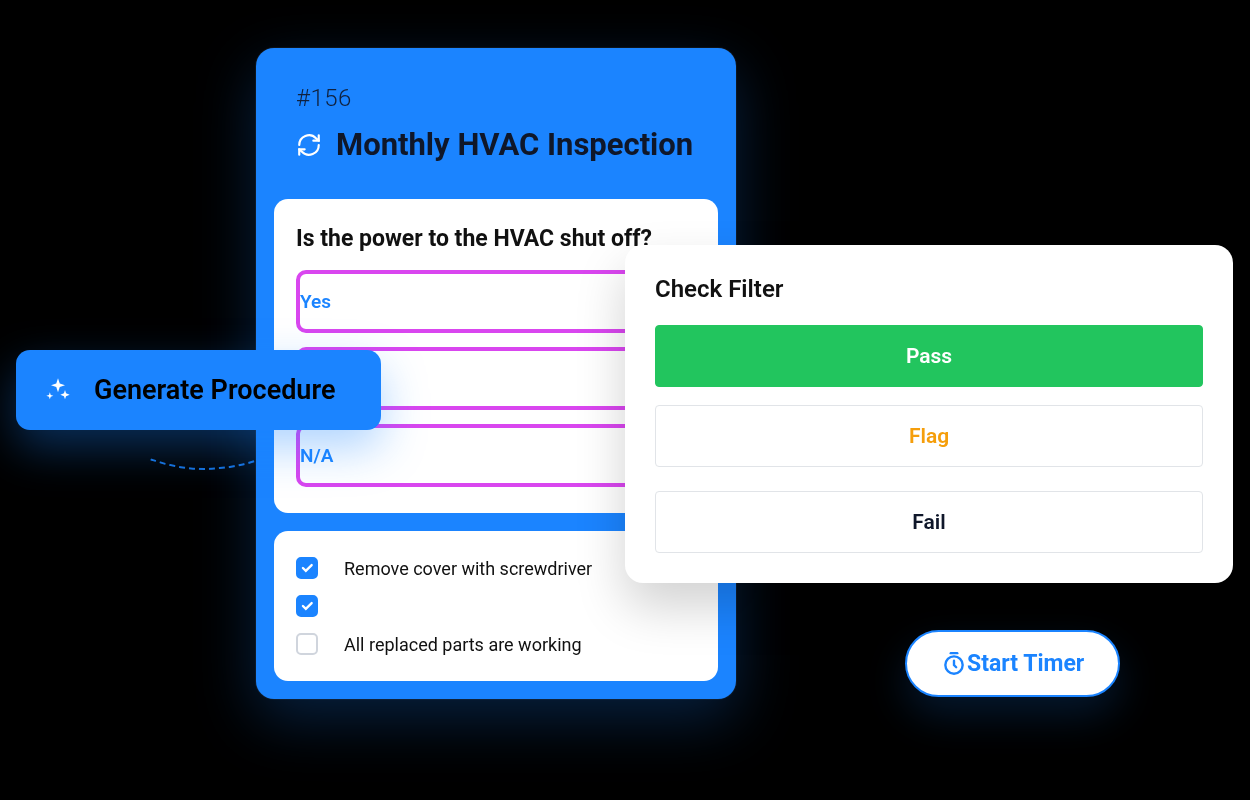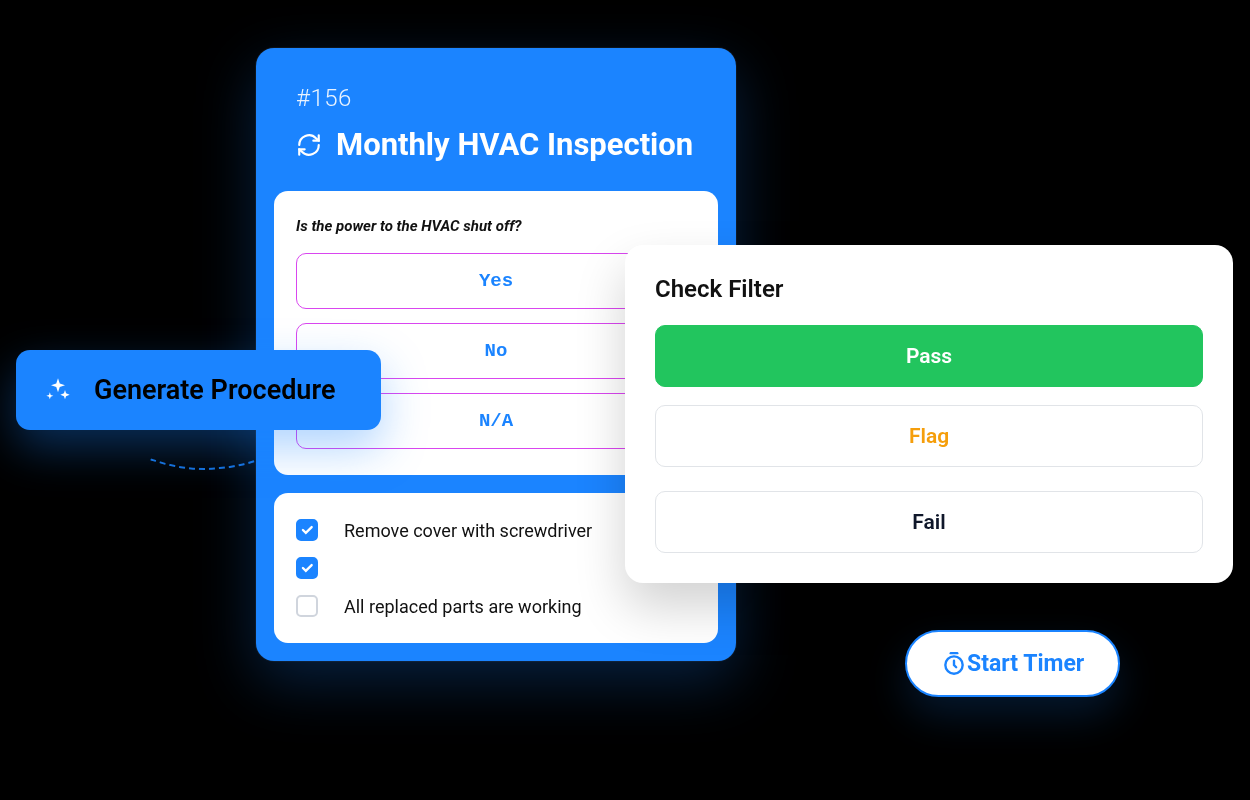--- a/index.html
+++ b/index.html
@@ -51,8 +51,8 @@
       overflow: hidden;
     }
     .main-card-header {
-      padding: 36px 40px 28px;
-      color: #ffffff;
+      padding: 36px 40px 36px;
+      color: #0f172a;
     }
     .card-id {
       font-size: 24px;

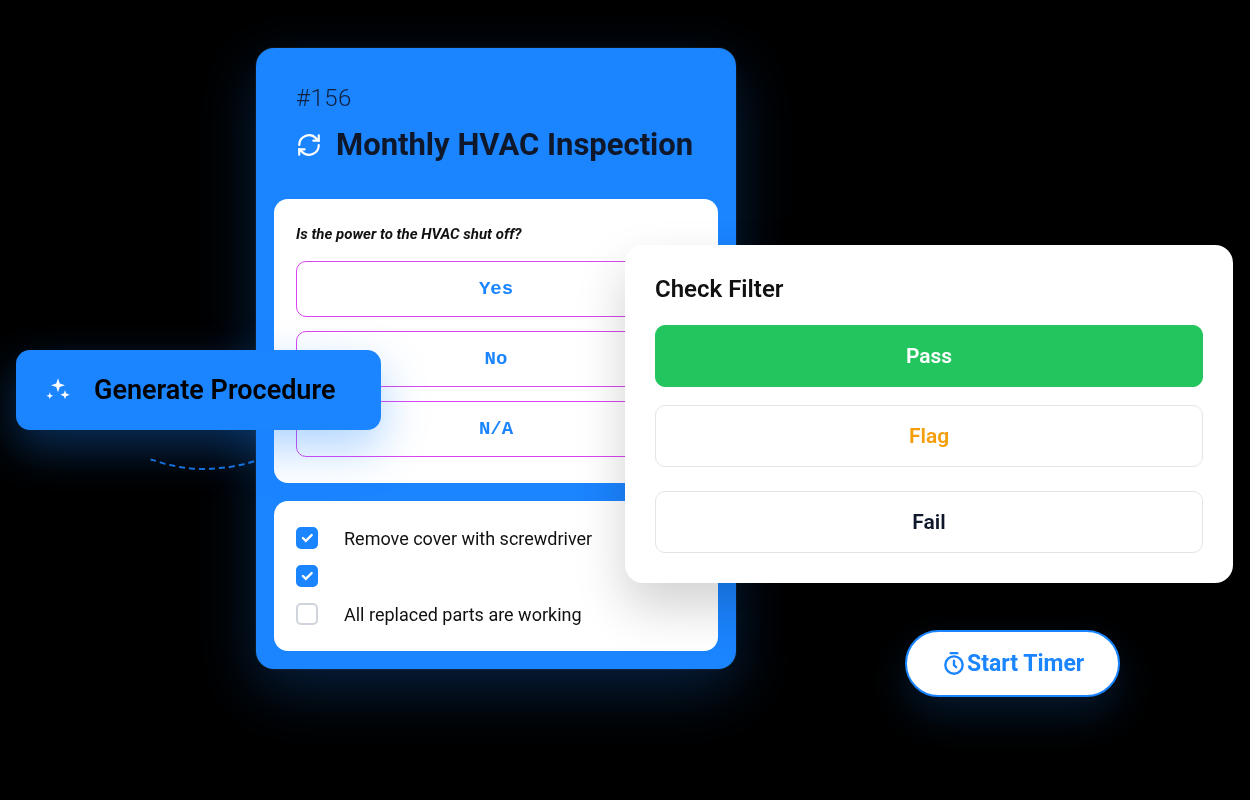--- a/index.html
+++ b/index.html
@@ -86,11 +86,10 @@
       margin-top: 0;
     }
     .section-title {
-      font-size: 15px;
+      font-size: 23px;
       font-weight: 700;
       color: #111;
       margin-bottom: 18px;
-      font-style: italic;
     }
     .opt-btn {
       width: 100%;

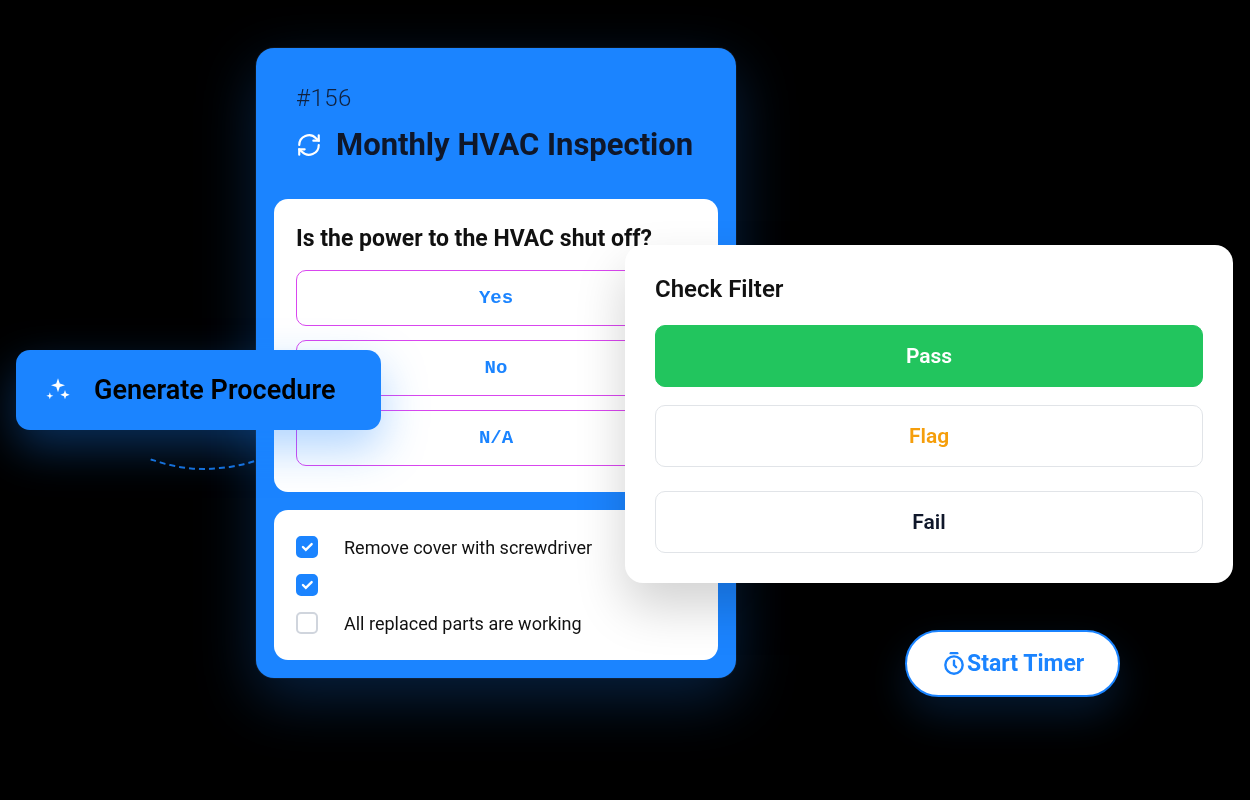--- a/index.html
+++ b/index.html
@@ -93,17 +93,16 @@
     }
     .opt-btn {
       width: 100%;
-      border: 1px solid #d946ef;
+      border: 4px solid #d946ef;
       border-radius: 10px;
       background: #fff;
       padding: 16px 0;
       font-size: 19px;
       font-weight: 600;
       color: #1b84ff;
-      text-align: center;
+      text-align: left;
       margin-bottom: 14px;
       cursor: pointer;
-      font-family: Liberation Mono, monospace;
     }
     .opt-btn:last-child { margin-bottom: 0; }
 

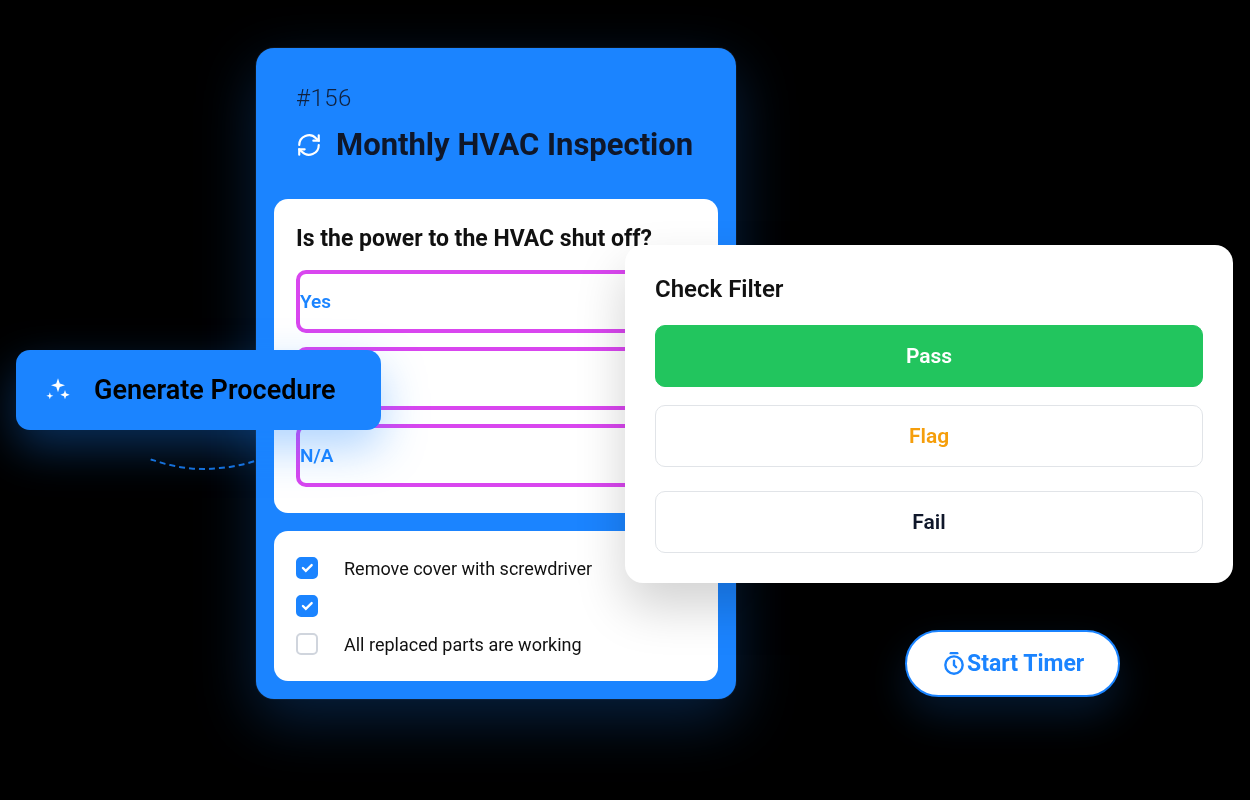--- a/index.html
+++ b/index.html
@@ -160,7 +160,7 @@
     }
     .filter-btn {
       width: 100%;
-      border-radius: 10px;
+      border-radius: 4px;
       padding: 18px 0;
       font-size: 21px;
       font-weight: 600;

